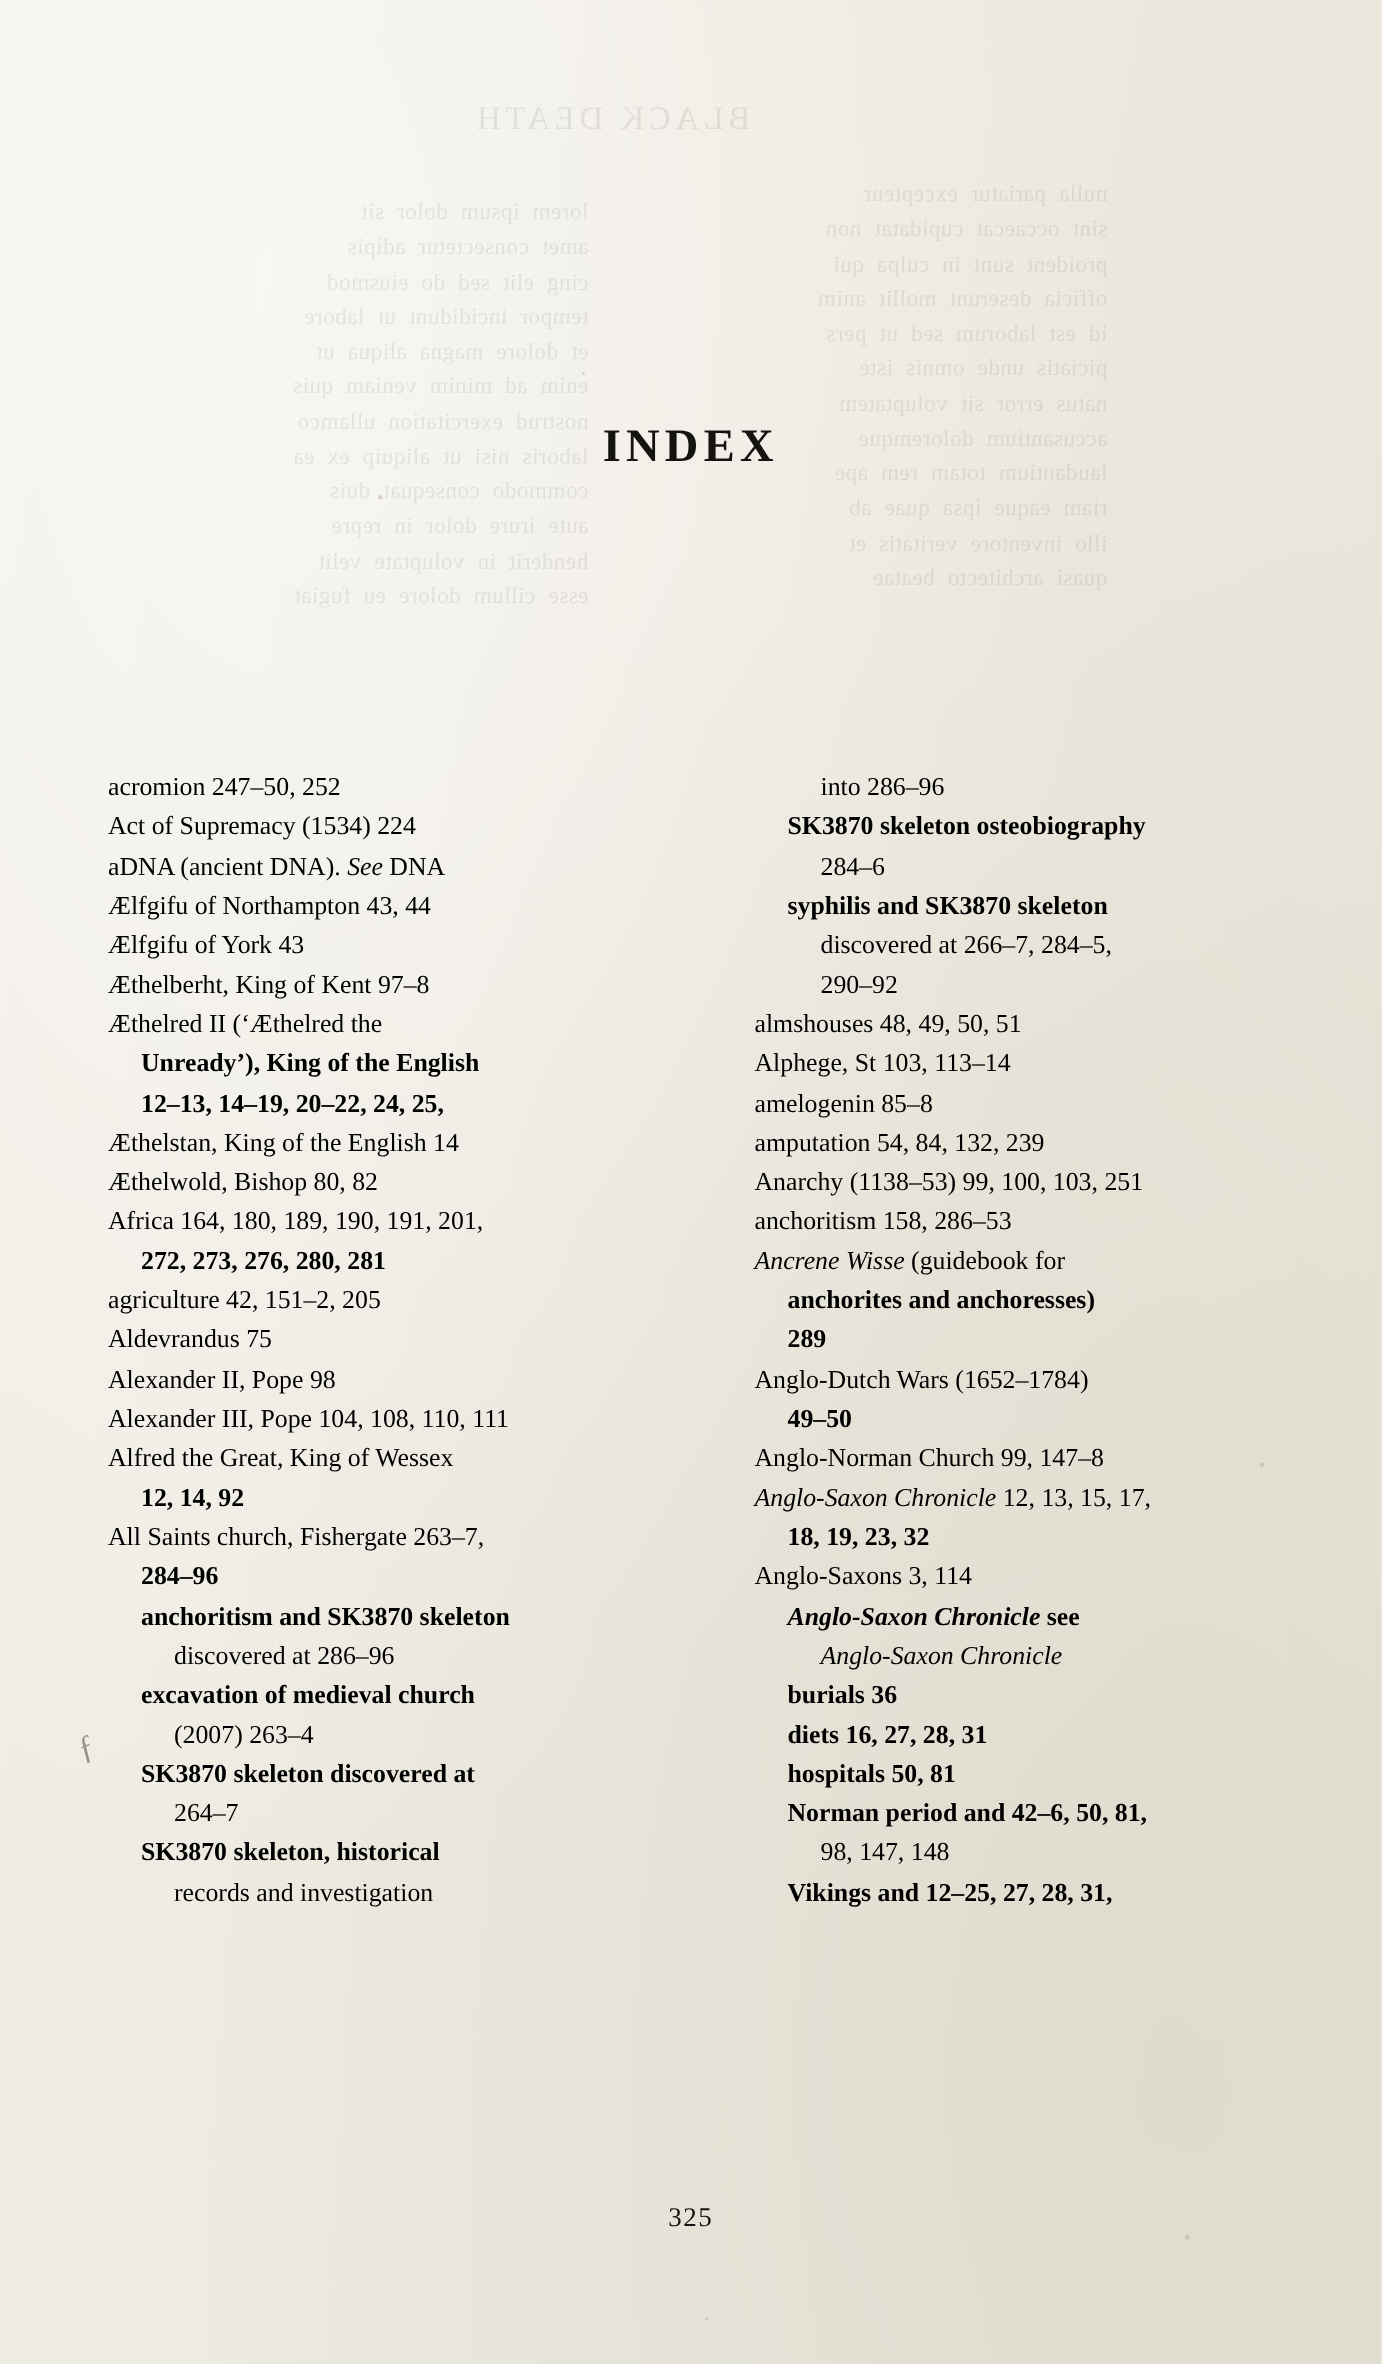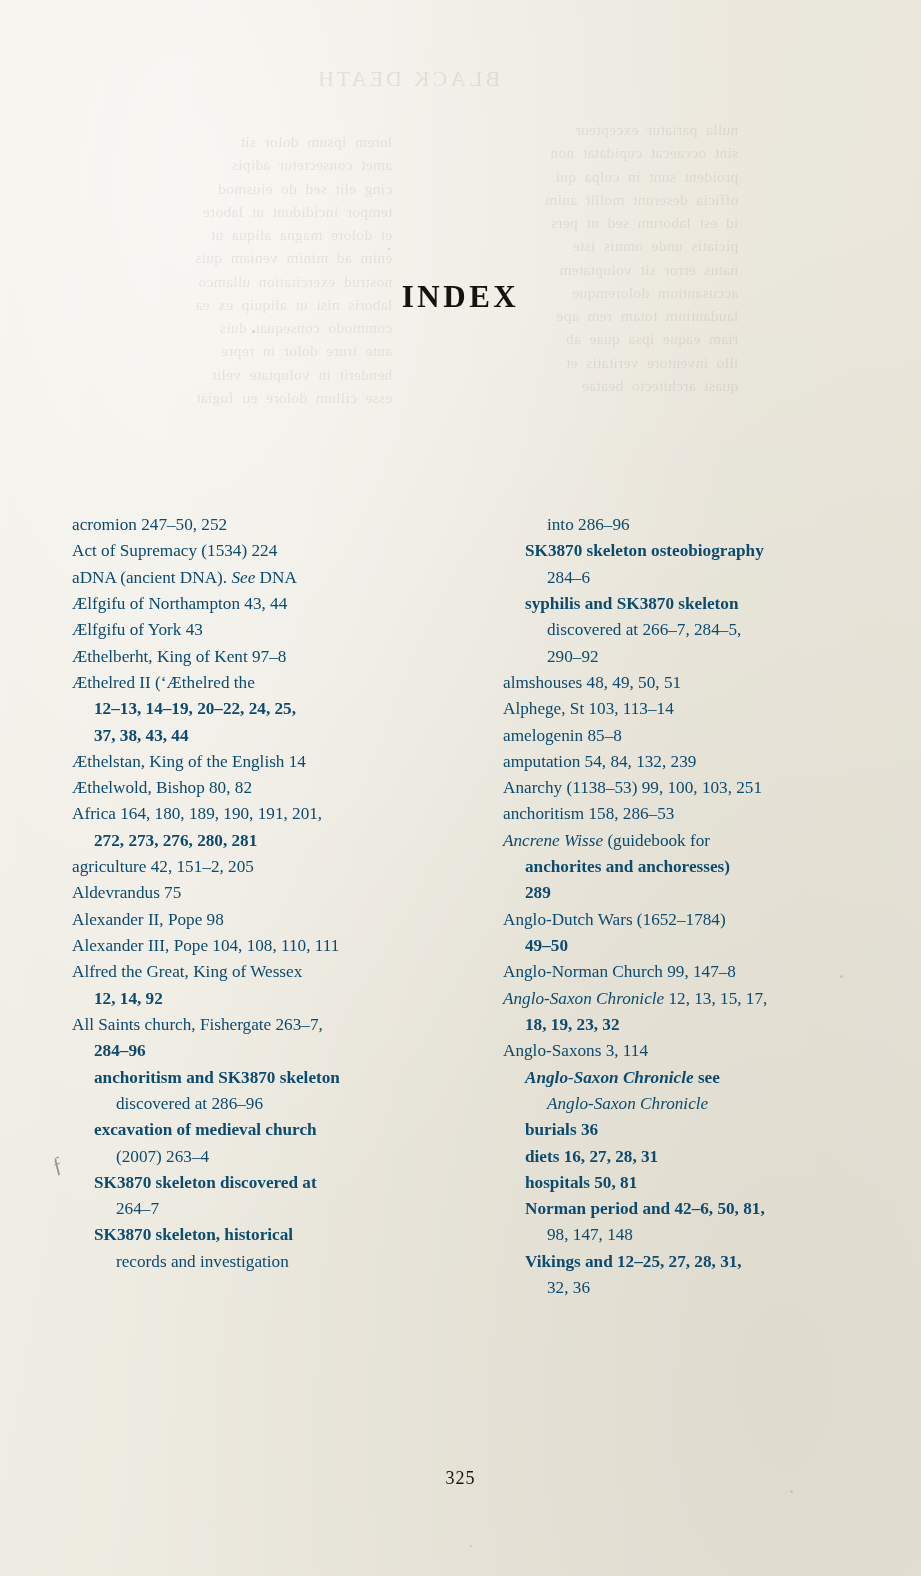--- a/index.html
+++ b/index.html
@@ -70,7 +70,7 @@
     padding: 0;
     text-indent: -26px;
     padding-left: 26px;
-    color: #0c4a6e;
+    color: #000000;
   }
   .entry.sub {
     padding-left: 48px;

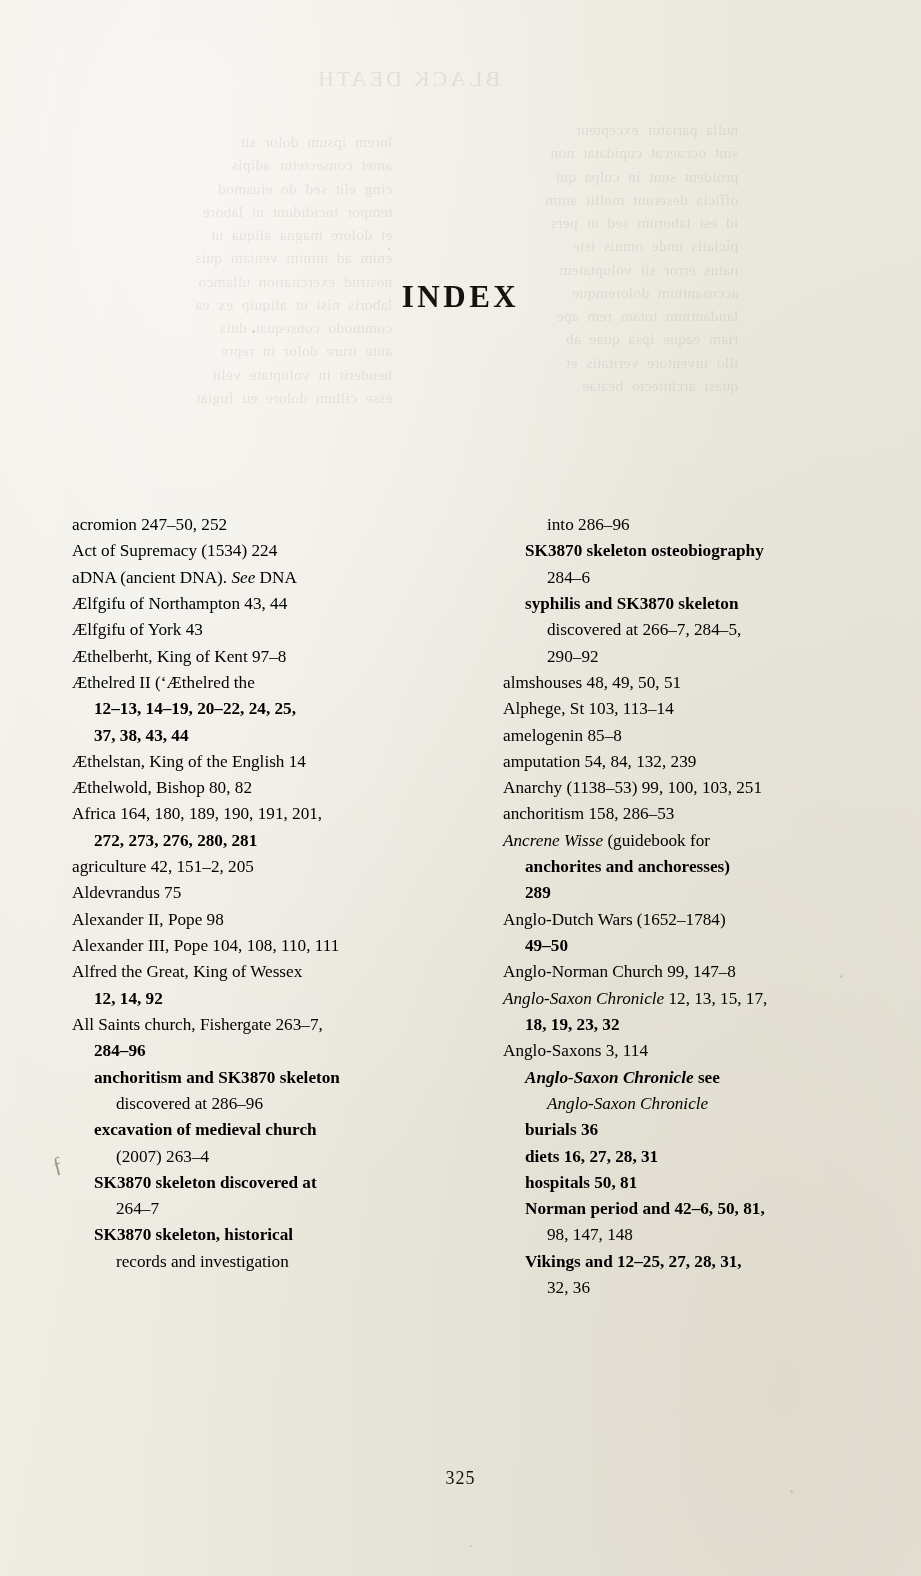--- a/index.html
+++ b/index.html
@@ -160,6 +160,7 @@
       <p class="entry">Ælfgifu of York 43</p>
       <p class="entry">Æthelberht, King of Kent 97–8</p>
       <p class="entry">Æthelred II (‘Æthelred the</p>
+      <p class="entry sub">Unready’), King of the English</p>
       <p class="entry sub">12–13, 14–19, 20–22, 24, 25,</p>
       <p class="entry sub">37, 38, 43, 44</p>
       <p class="entry">Æthelstan, King of the English 14</p>

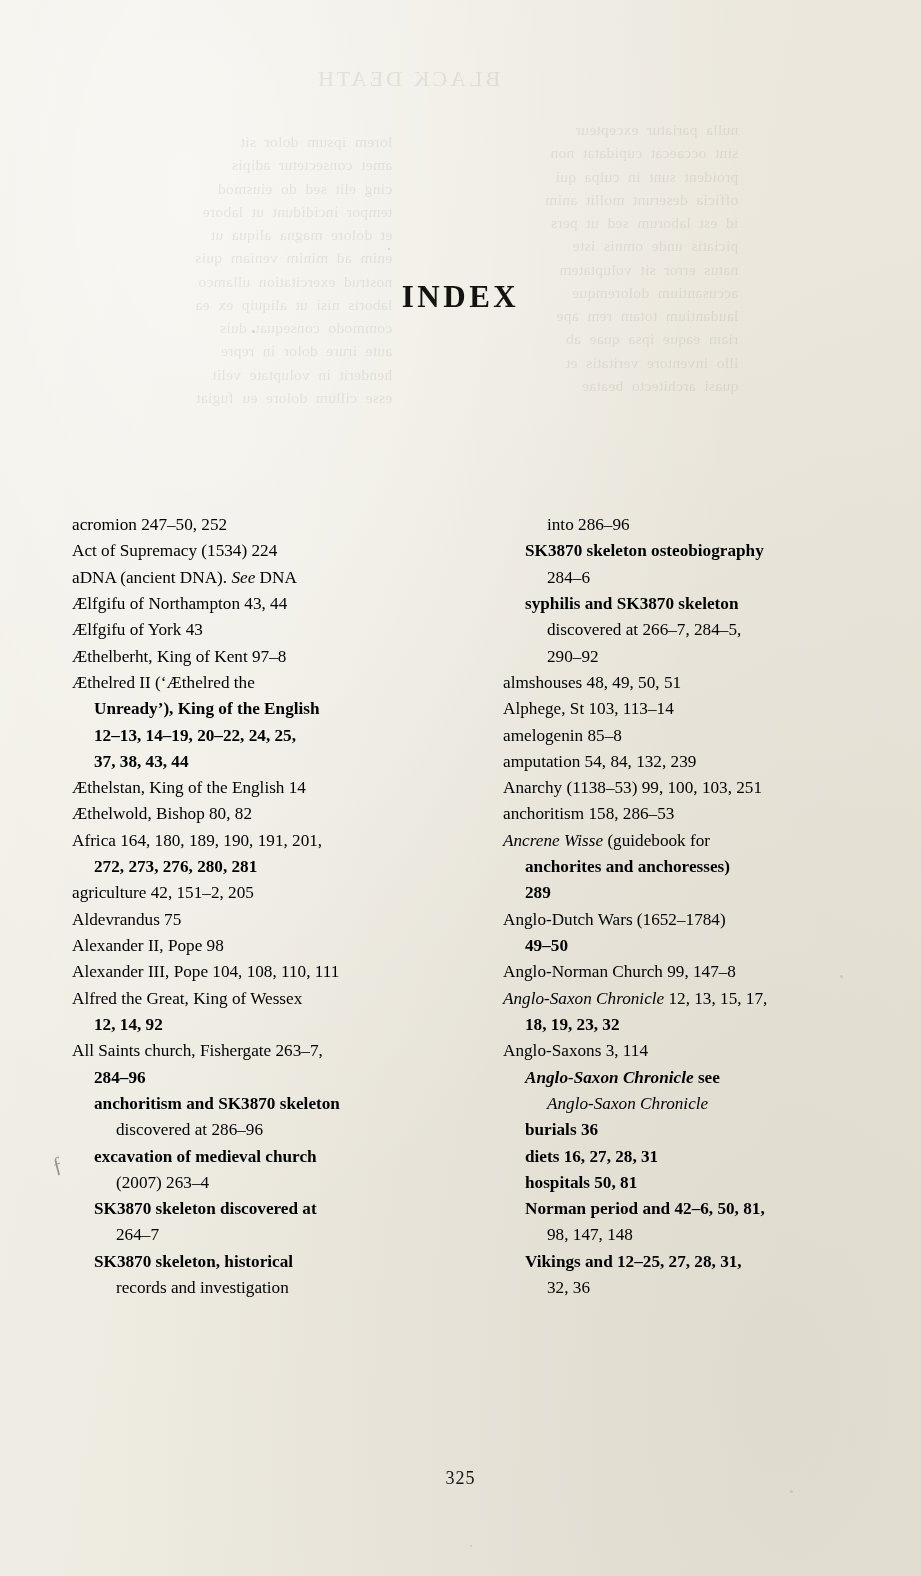--- a/index.html
+++ b/index.html
@@ -162,7 +162,6 @@
       <p class="entry">Æthelred II (‘Æthelred the</p>
       <p class="entry sub">Unready’), King of the English</p>
       <p class="entry sub">12–13, 14–19, 20–22, 24, 25,</p>
-      <p class="entry sub">37, 38, 43, 44</p>
       <p class="entry">Æthelstan, King of the English 14</p>
       <p class="entry">Æthelwold, Bishop 80, 82</p>
       <p class="entry">Africa 164, 180, 189, 190, 191, 201,</p>

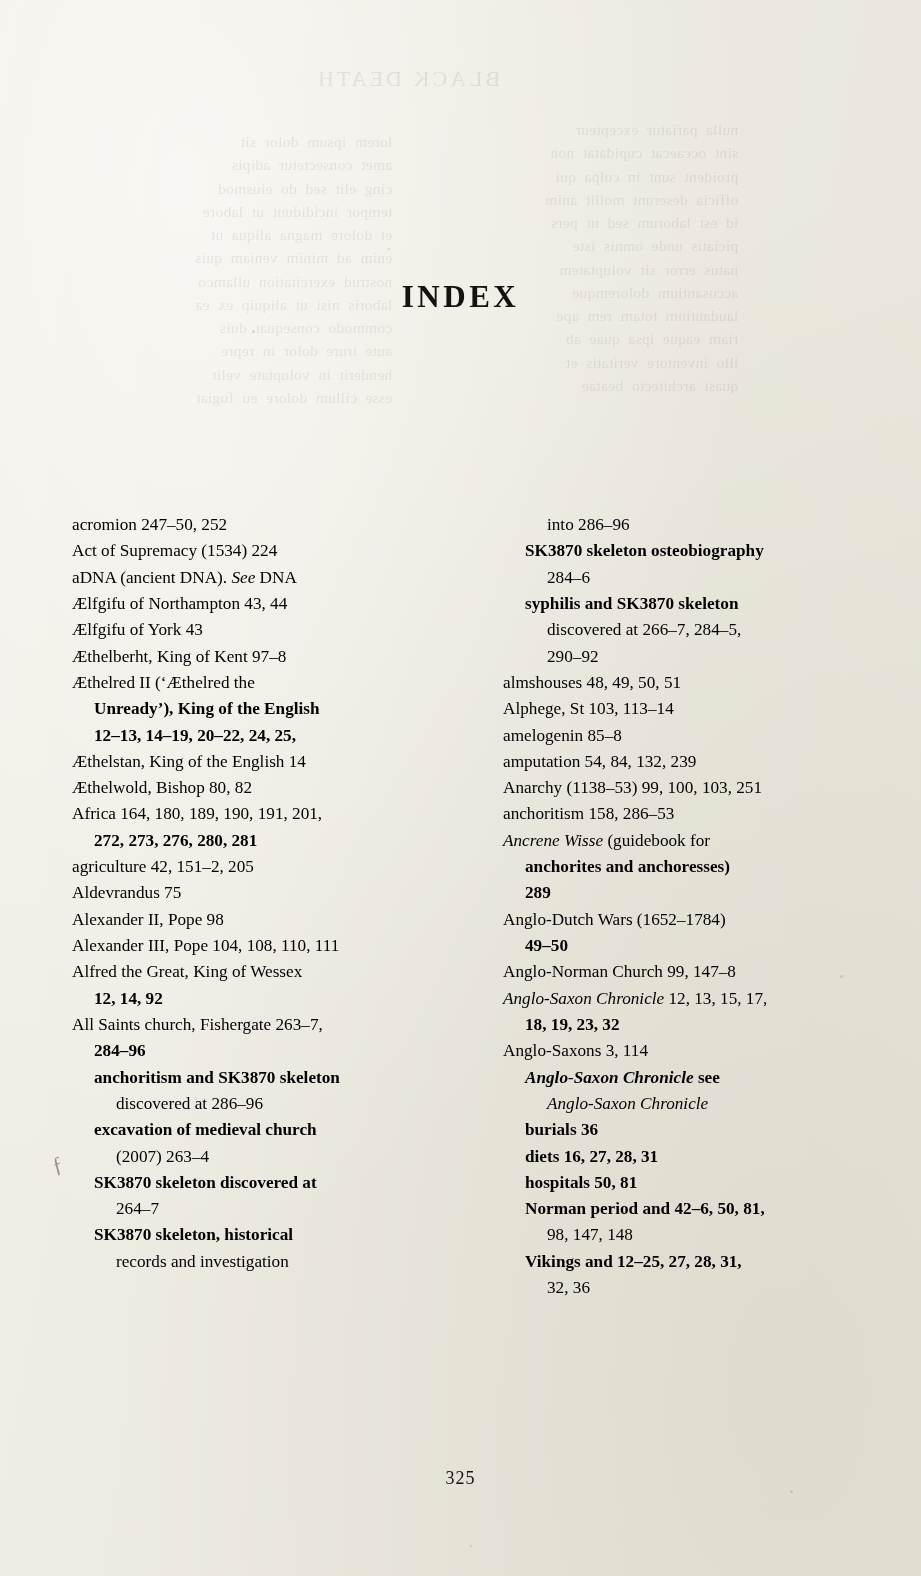--- a/index.html
+++ b/index.html
@@ -213,7 +213,6 @@
       <p class="entry sub">Norman period and 42–6, 50, 81,</p>
       <p class="entry sub2">98, 147, 148</p>
       <p class="entry sub">Vikings and 12–25, 27, 28, 31,</p>
-      <p class="entry sub2">32, 36</p>
     </div>
 </div>
 

